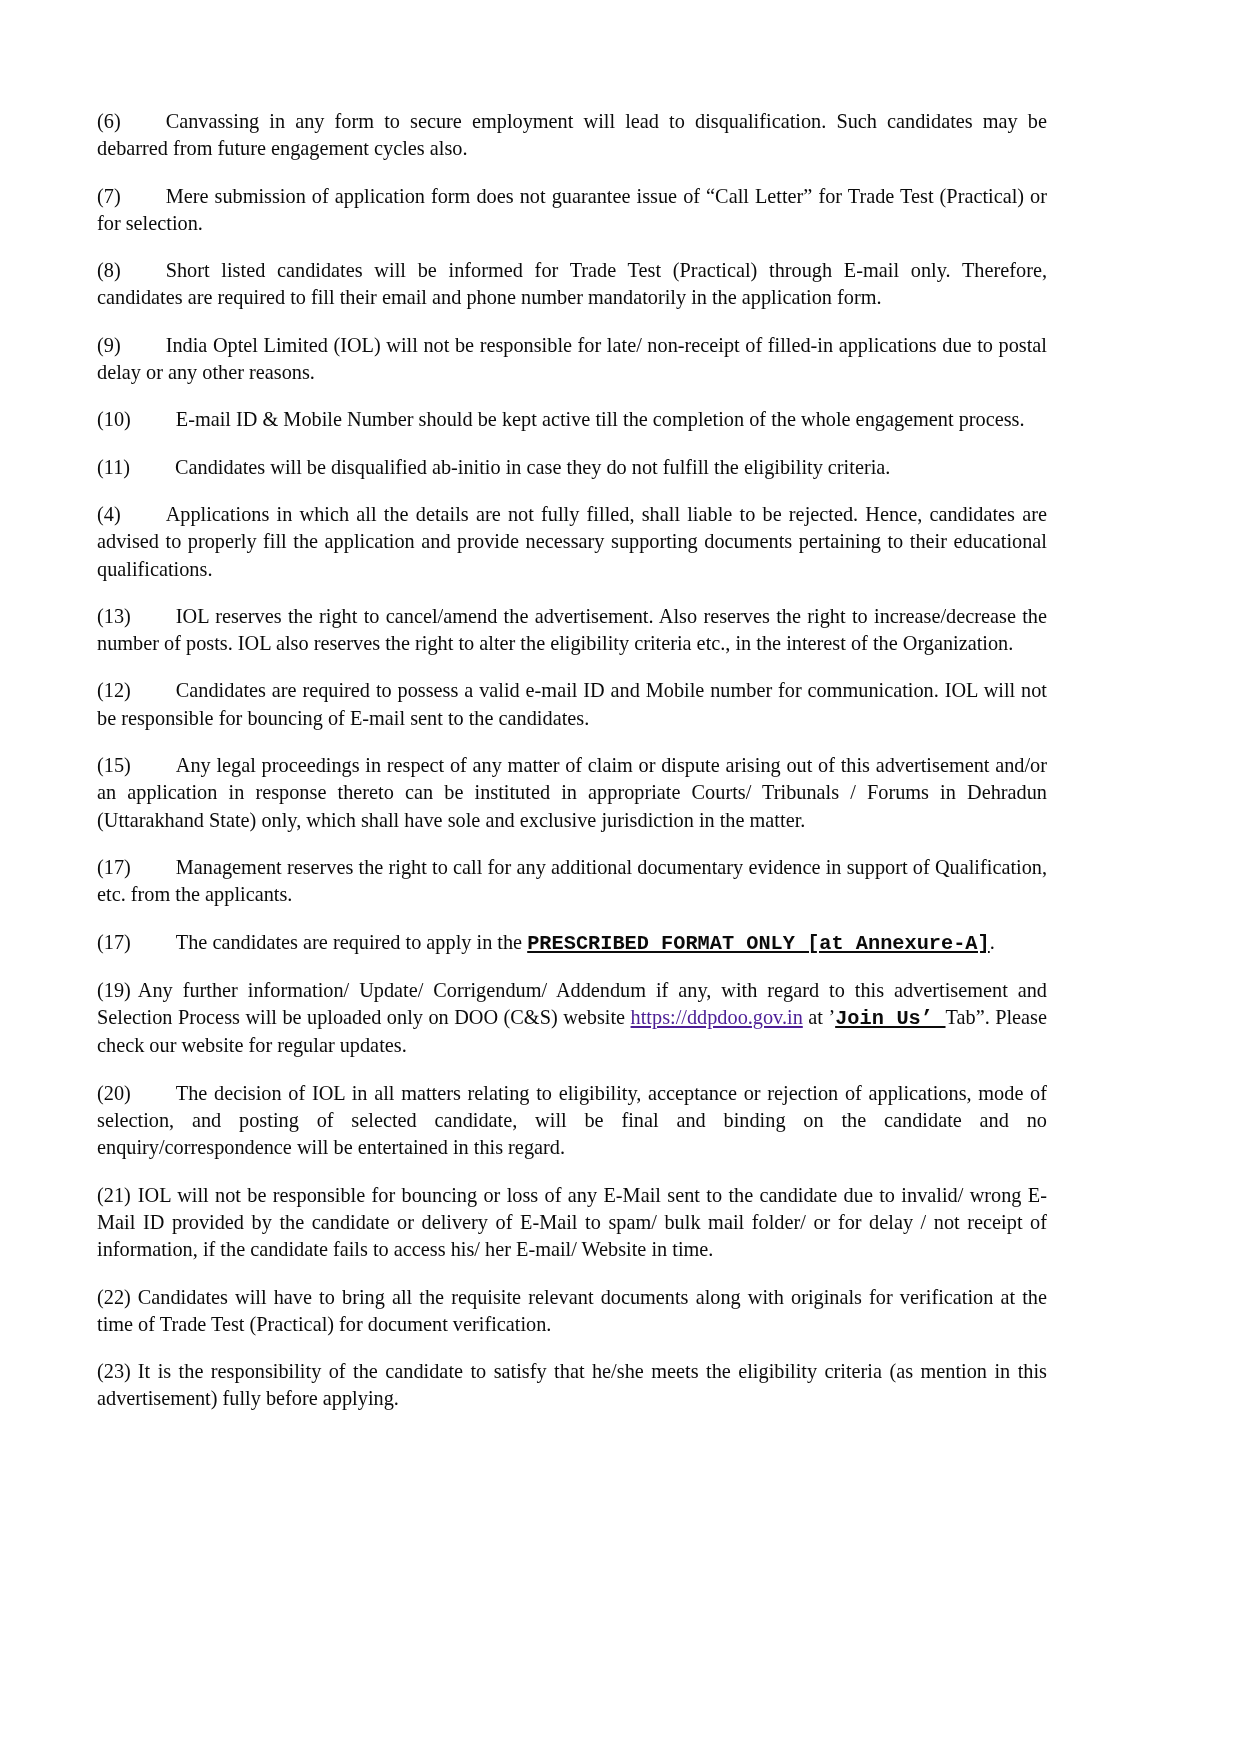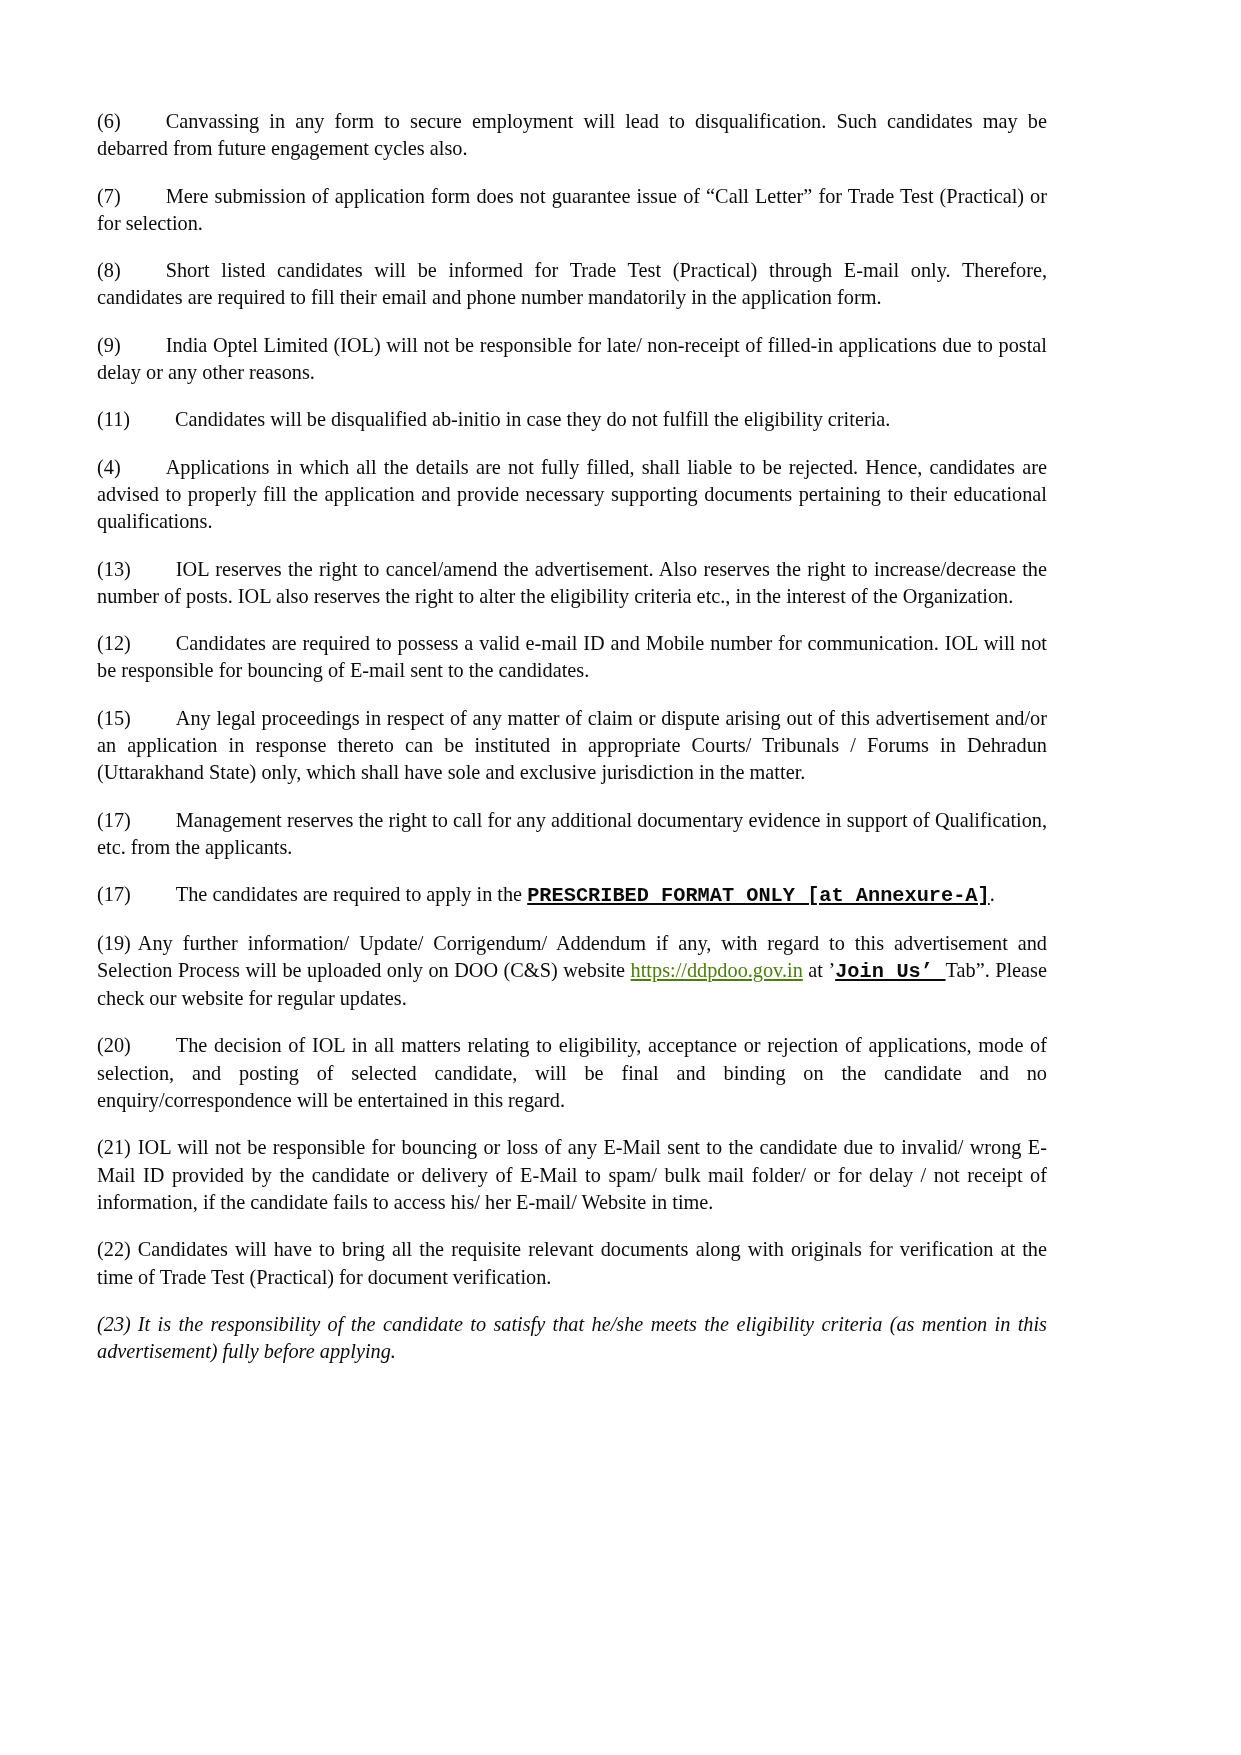--- a/index.html
+++ b/index.html
@@ -62,6 +62,7 @@
       <div class="para"><span class="num">(7)</span><span class="tabgap"></span><span>Mere submission of application form does not guarantee issue of “Call Letter” for Trade Test (Practical) or for selection.</span></div>
       <div class="para"><span class="num">(8)</span><span class="tabgap"></span><span>Short listed candidates will be informed for Trade Test (Practical) through E-mail only. Therefore, candidates are required to fill their email and phone number mandatorily in the application form.</span></div>
       <div class="para"><span class="num">(9)</span><span class="tabgap"></span><span>India Optel Limited (IOL) will not be responsible for late/ non-receipt of filled-in applications due to postal delay or any other reasons.</span></div>
+      <div class="para"><span class="num">(10)</span><span class="tabgap"></span><span>E-mail ID &amp; Mobile Number should be kept active till the completion of the whole engagement process.</span></div>
       <div class="para"><span class="num">(11)</span><span class="tabgap"></span><span>Candidates will be disqualified ab-initio in case they do not fulfill the eligibility criteria.</span></div>
       <div class="para"><span class="num">(4)</span><span class="tabgap"></span><span>Applications in which all the details are not fully filled, shall liable to be rejected. Hence, candidates are advised to properly fill the application and provide necessary supporting documents pertaining to their educational qualifications.</span></div>
       <div class="para"><span class="num">(13)</span><span class="tabgap"></span><span>IOL reserves the right to cancel/amend the advertisement. Also reserves the right to increase/decrease the number of posts. IOL also reserves the right to alter the eligibility criteria etc., in the interest of the Organization.</span></div>

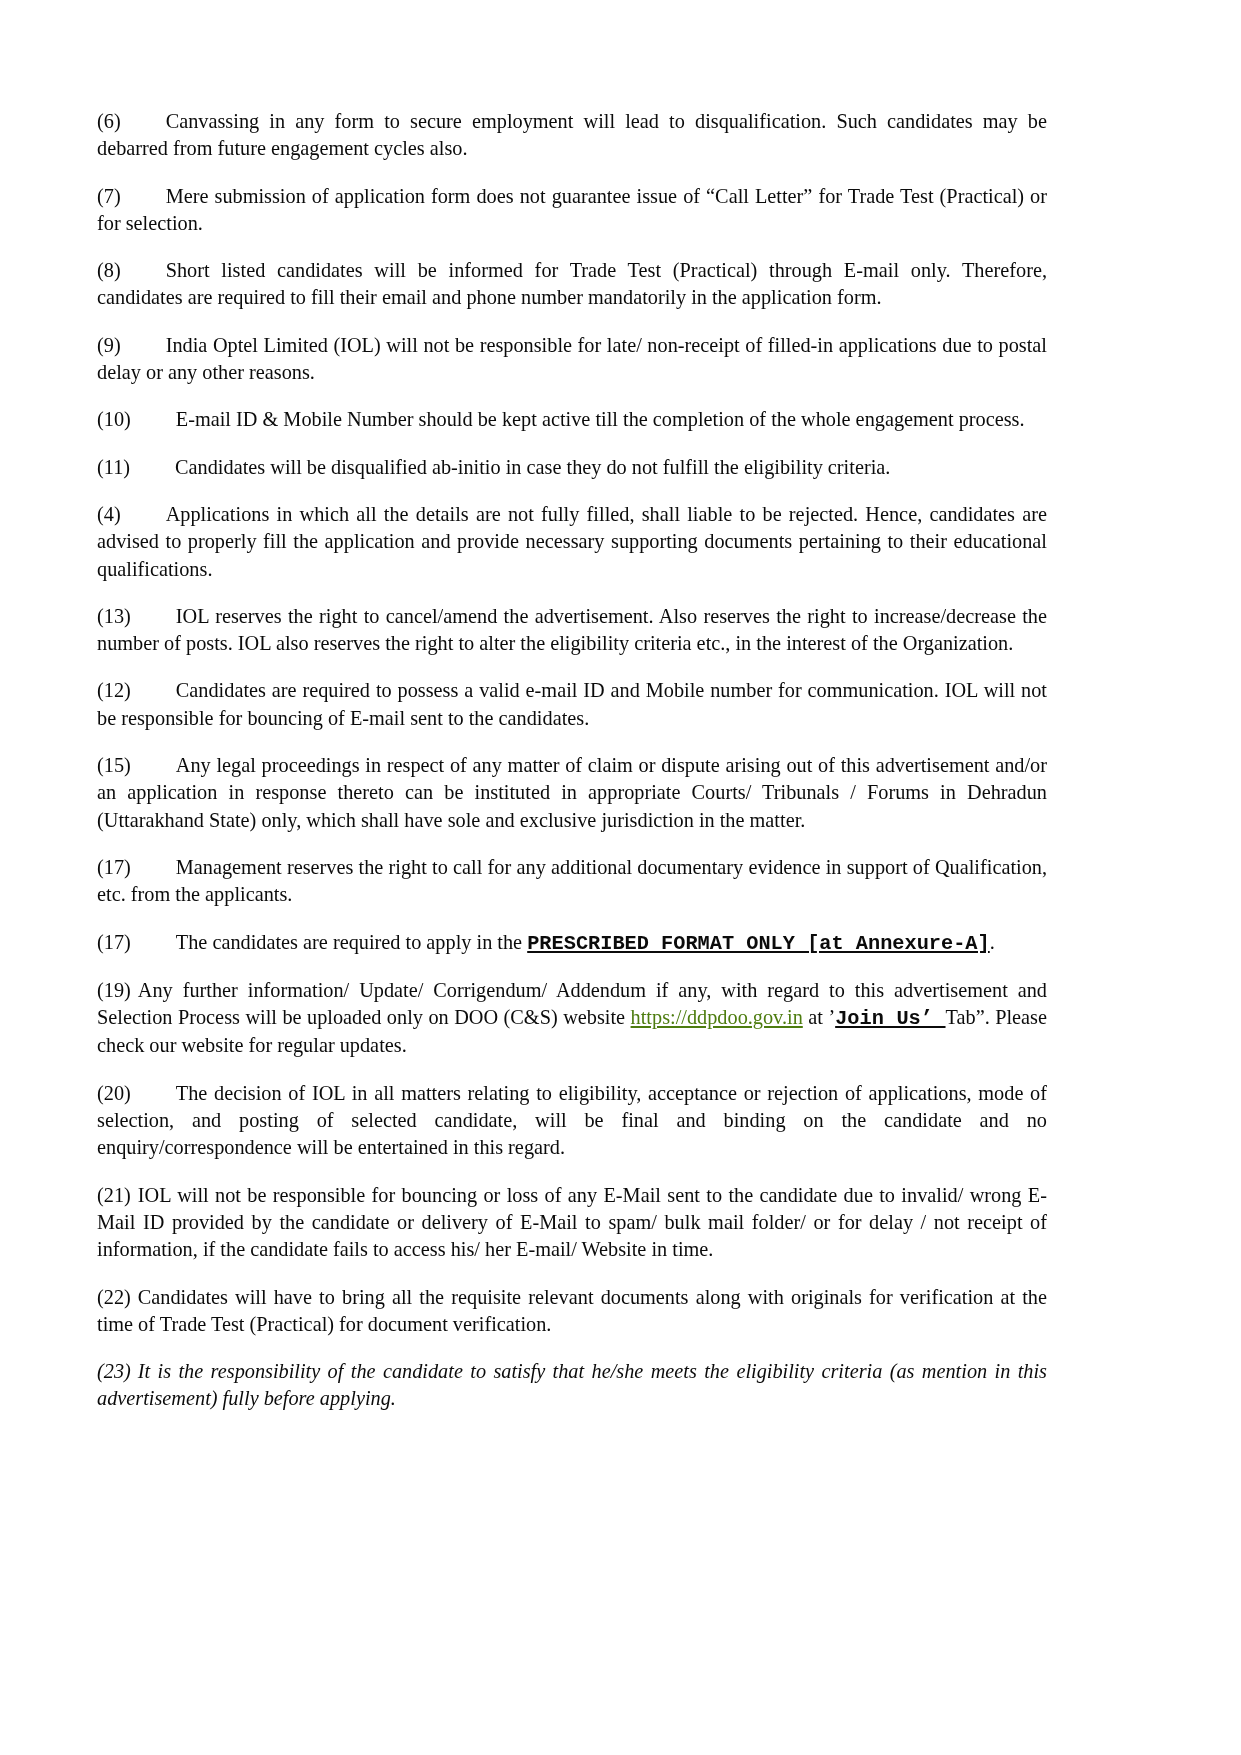--- a/index.html
+++ b/index.html
@@ -48,7 +48,7 @@
   .b { font-weight: normal; }
   .bu { font-weight: bold; text-decoration: underline; font-family: Liberation Mono, monospace; }
   a.link {
-    color: #4d7c0f;
+    color: #4c1d95;
     text-decoration: underline;
     cursor: pointer;
   }

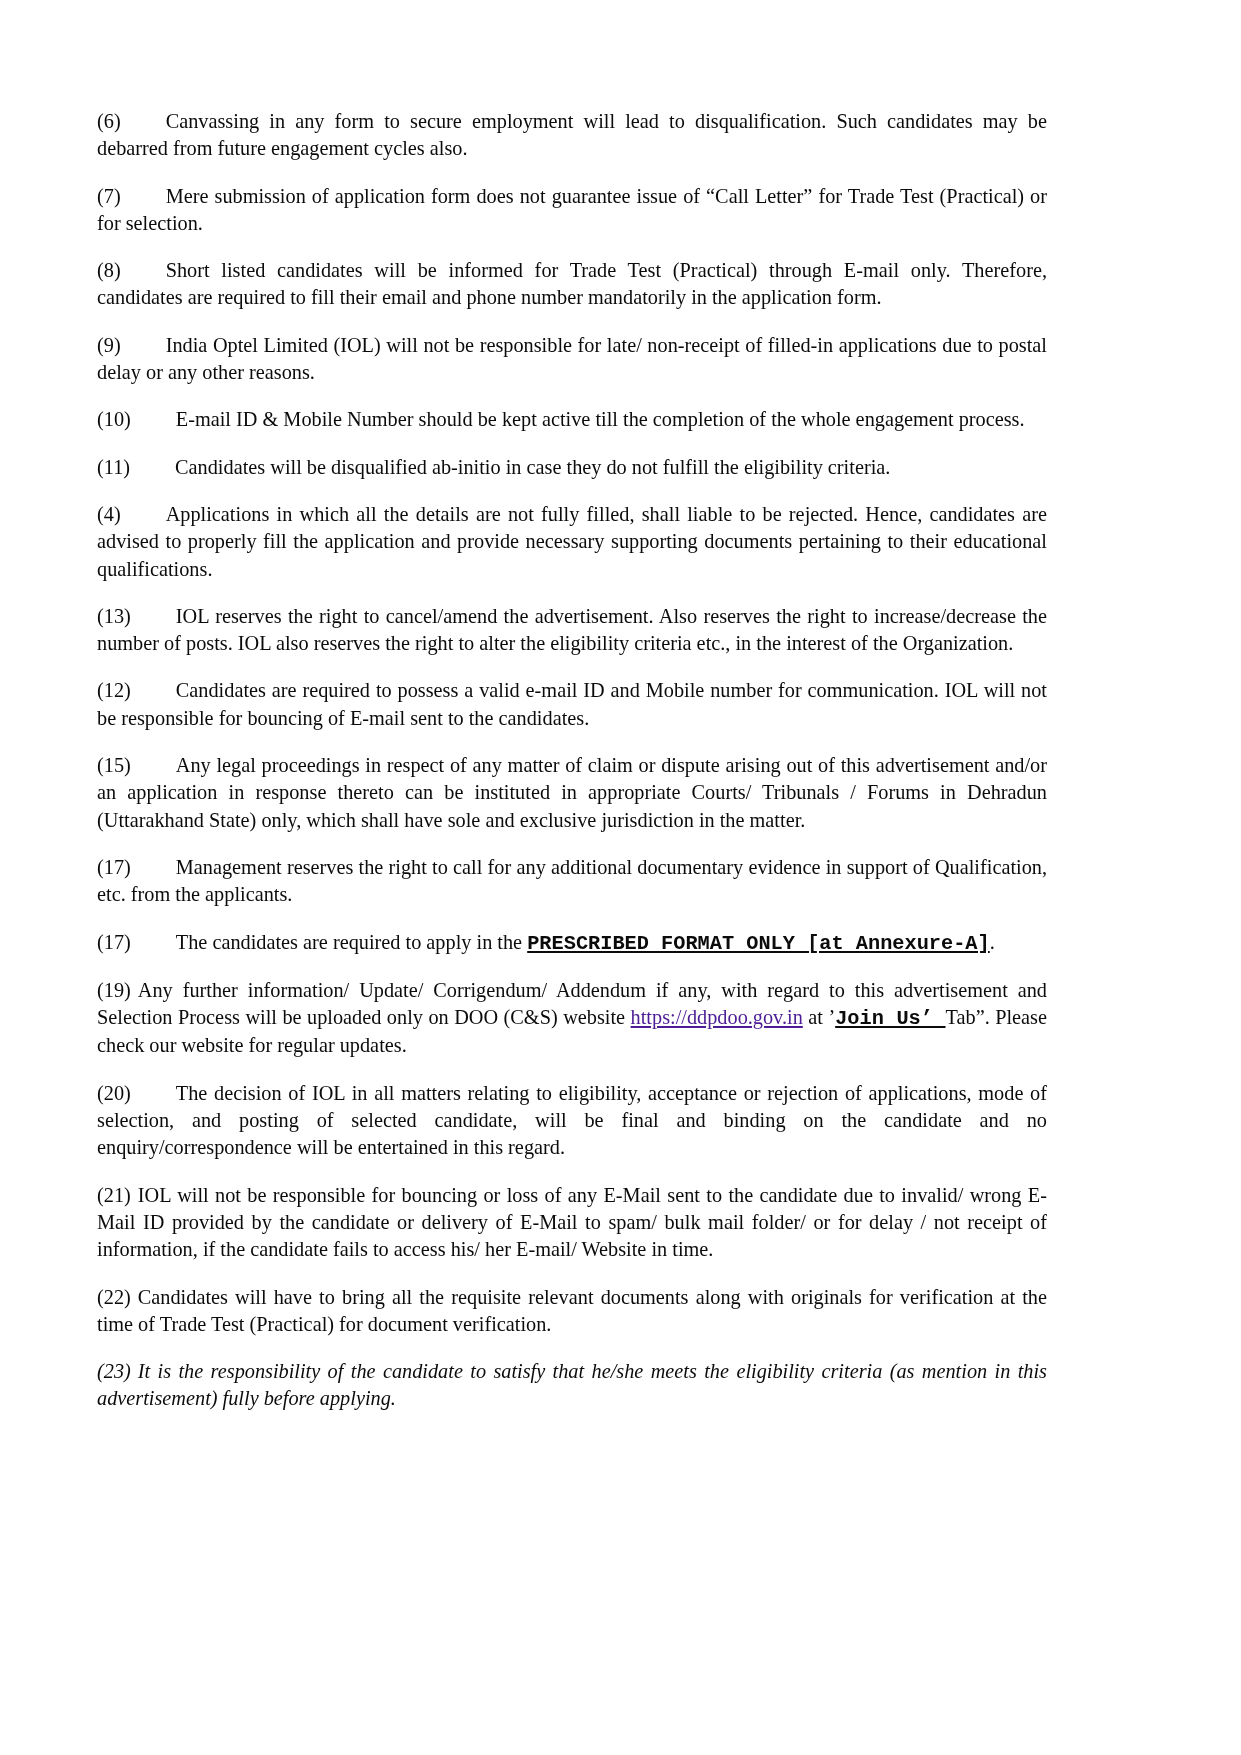--- a/index.html
+++ b/index.html
@@ -38,7 +38,7 @@
     word-spacing: 0px;
     color: #0b0b0b;
   }
-  .para:last-child { margin-bottom: 4px; font-style: italic; }
+  .para:last-child { margin-bottom: 4px; }
 
   
   .num { white-space: pre; }

